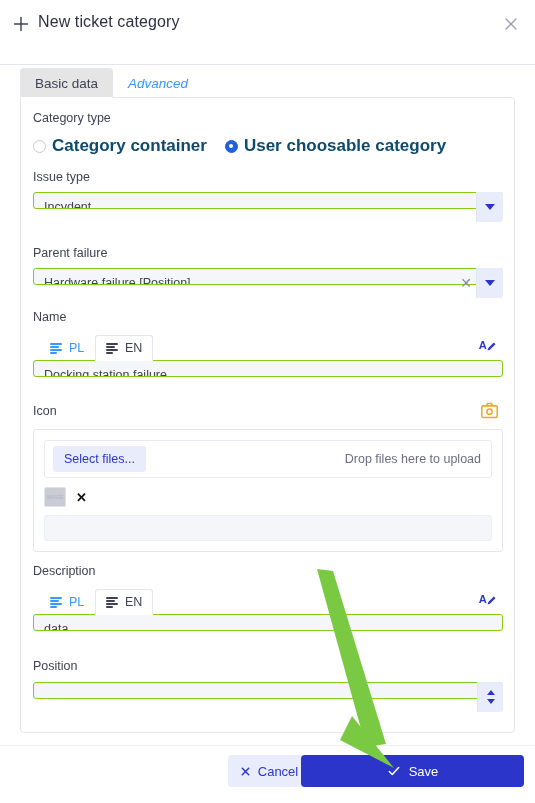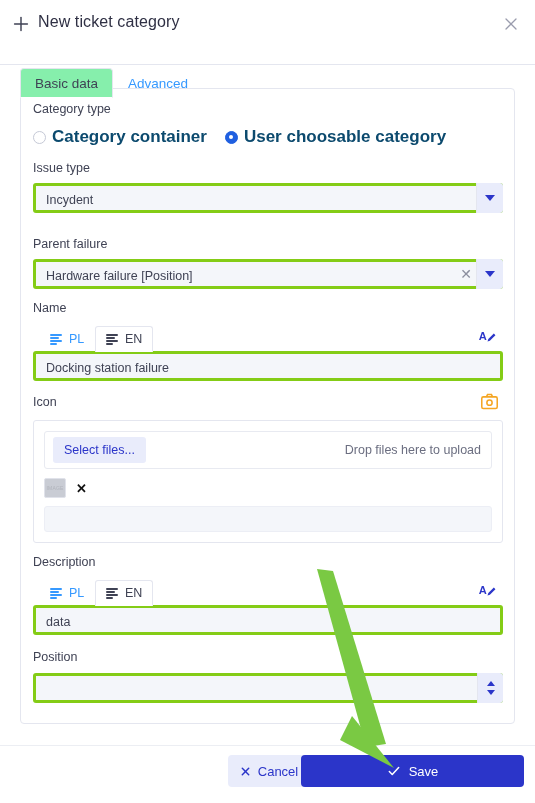--- a/index.html
+++ b/index.html
@@ -51,7 +51,7 @@
   }
   .tab.active {
     left: 0;
-    background: #86efac;
+    background: #e5e5e5;
     color: #3f4254;
     border-color: #e4e6ef;
     border-bottom-color: #ffffff;

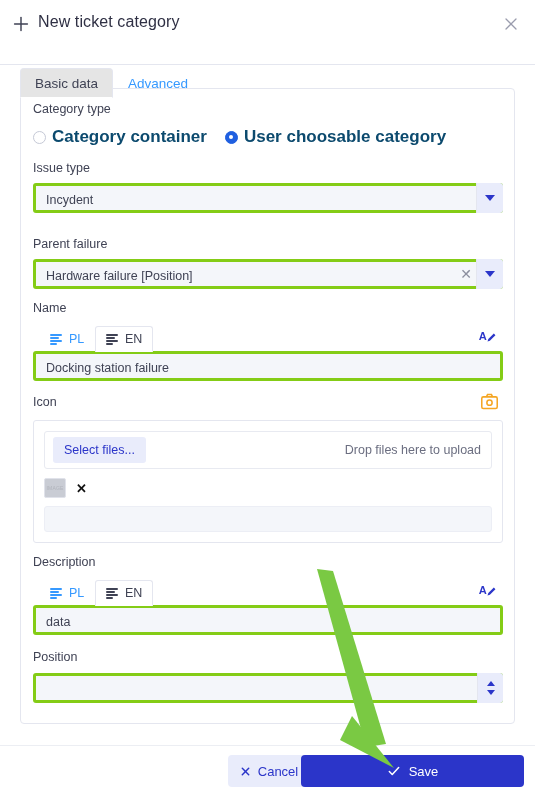--- a/index.html
+++ b/index.html
@@ -61,6 +61,7 @@
     left: 93px;
     color: #3699ff;
     background: transparent;
+    font-style: italic;
   }
 
   

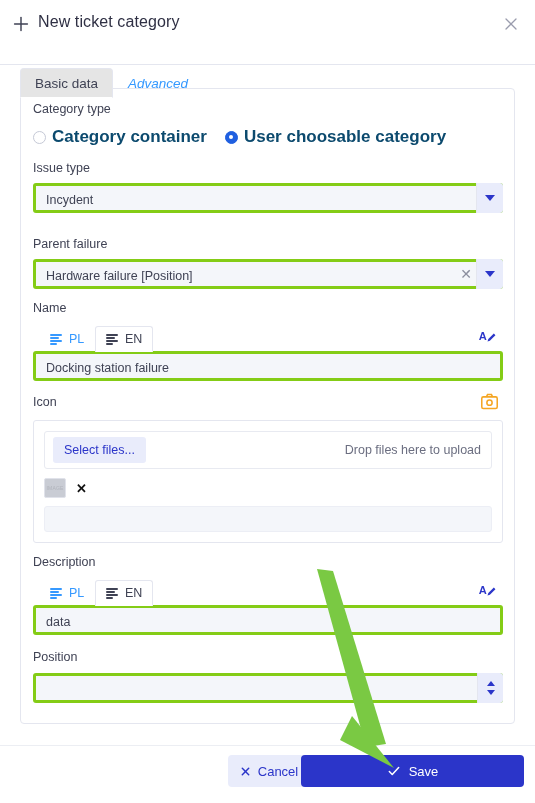--- a/index.html
+++ b/index.html
@@ -66,7 +66,7 @@
 
   
   .panel {
-    position: absolute; left: 20px; top: 88px;
+    position: absolute; left: 20px; top: 97px;
     width: 495px; height: 636px;
     border: 1px solid #e4e6ef;
     border-radius: 0 4px 4px 4px;

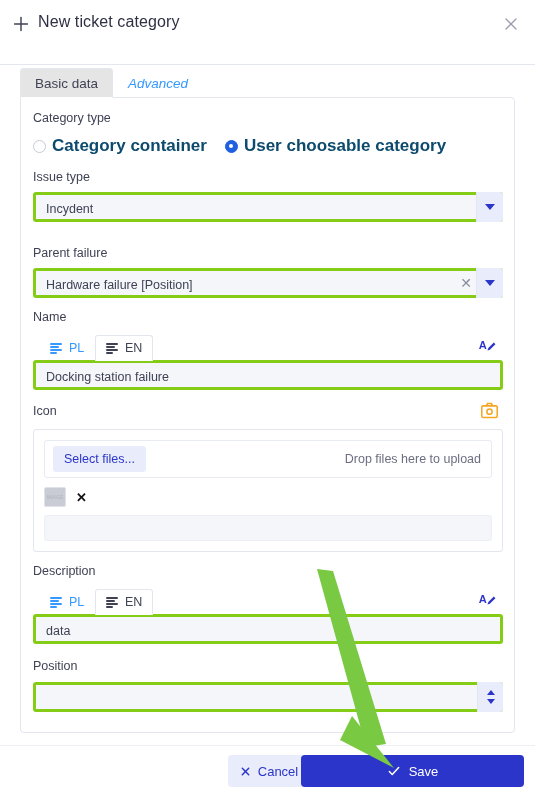--- a/index.html
+++ b/index.html
@@ -94,9 +94,9 @@
 
   
   .inp {
-    width: 100%; height: 30px;
+    width: 100%; height: 17px;
     background: #f4f6fa;
-    border: 3px solid #84cc16;
+    border: 1px solid #84cc16;
     border-radius: 3px;
     font-size: 12.5px; color: #3f4254;
     padding: 0 10px; line-height: 28px;

